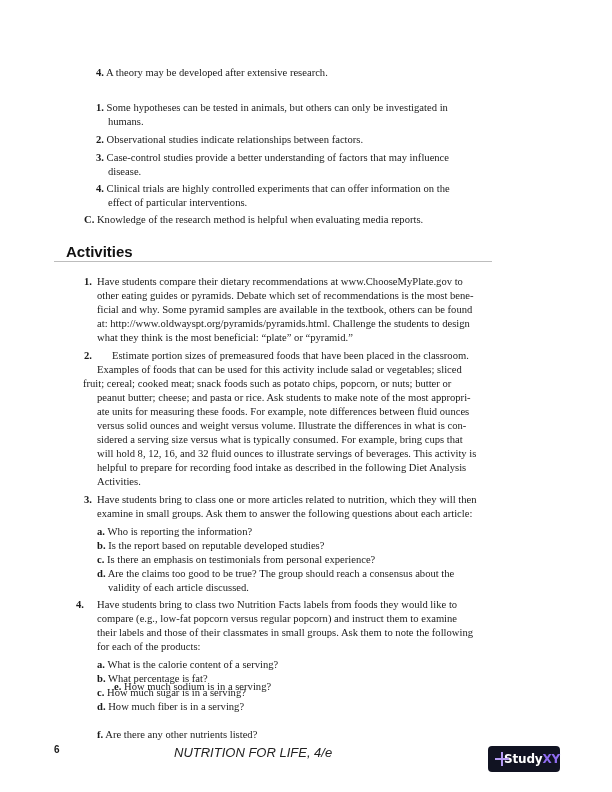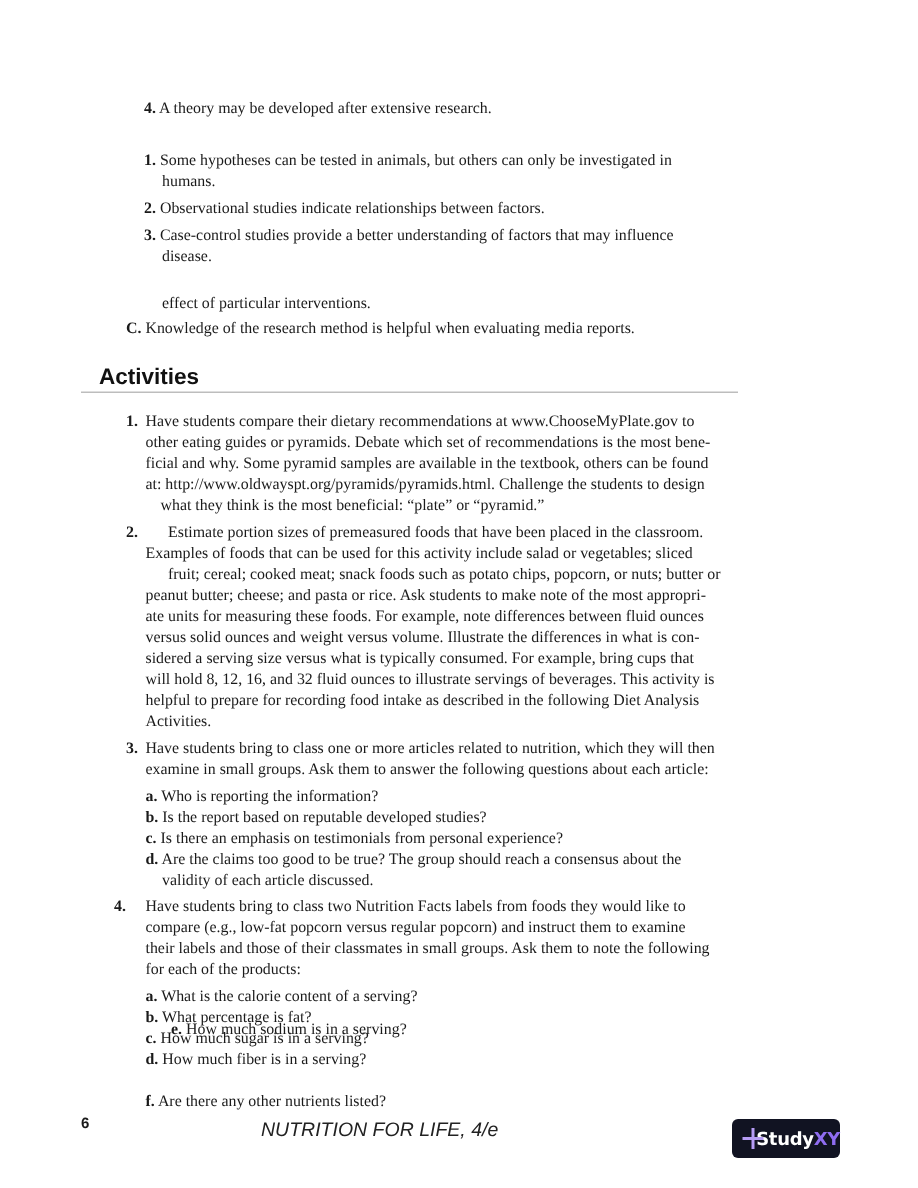--- a/index.html
+++ b/index.html
@@ -51,6 +51,10 @@
   </div>
   <div class="line" style="left:108px;top:165px;">disease.</div>
 
+  <div class="line" style="left:96px;top:182px;">
+    <span class="num">4.</span>
+    <span>Clinical trials are highly controlled experiments that can offer information on the</span>
+  </div>
   <div class="line" style="left:108px;top:196px;">effect of particular interventions.</div>
 
   <div class="line" style="left:84px;top:213px;">

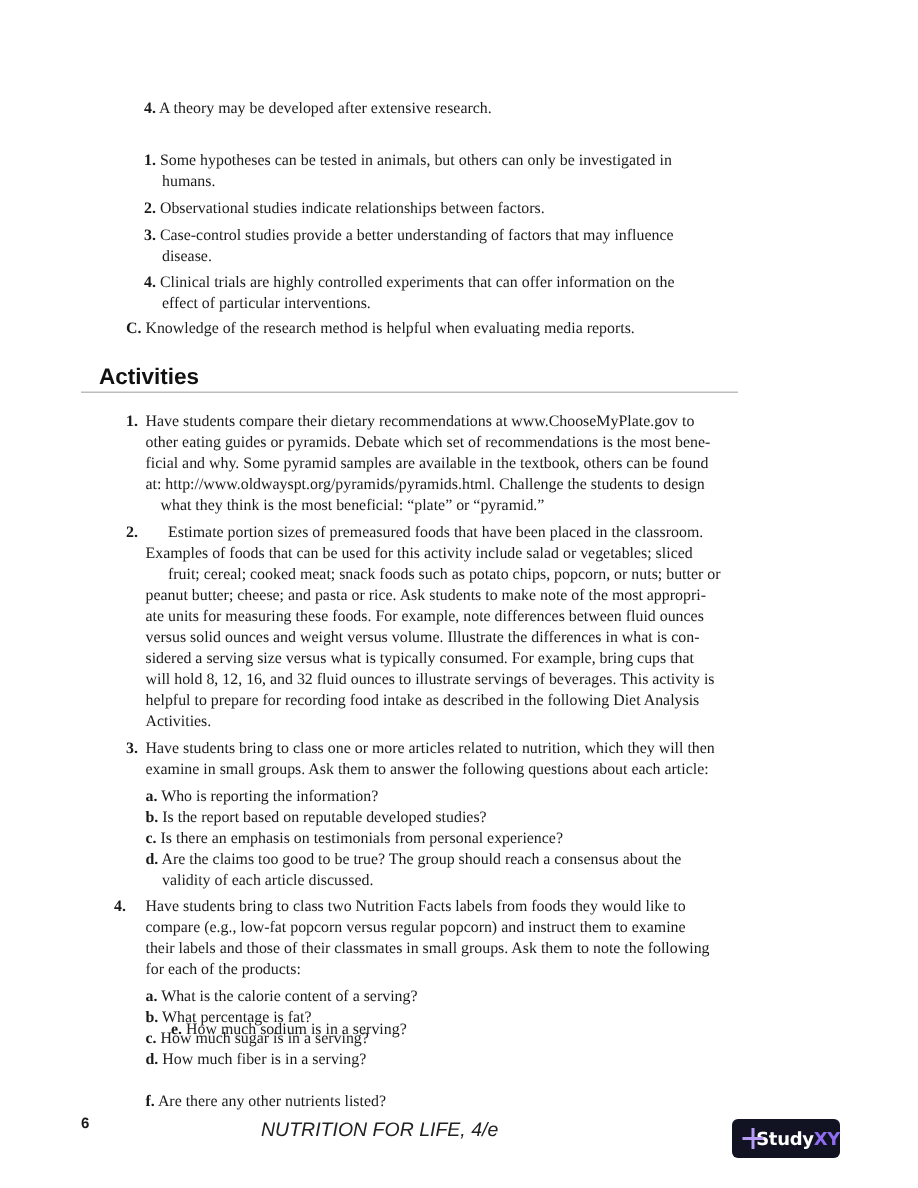--- a/index.html
+++ b/index.html
@@ -71,7 +71,7 @@
     <div class="line" style="left:97px;top:289px;">other eating guides or pyramids. Debate which set of recommendations is the most bene-</div>
     <div class="line" style="left:97px;top:303px;">ficial and why. Some pyramid samples are available in the textbook, others can be found</div>
     <div class="line" style="left:97px;top:317px;">at: http://www.oldwayspt.org/pyramids/pyramids.html. Challenge the students to design</div>
-    <div class="line" style="left:107px;top:331px;">what they think is the most beneficial: “plate” or “pyramid.”</div>
+    <div class="line" style="left:97px;top:331px;">what they think is the most beneficial: “plate” or “pyramid.”</div>
   </div>
 
   <div>

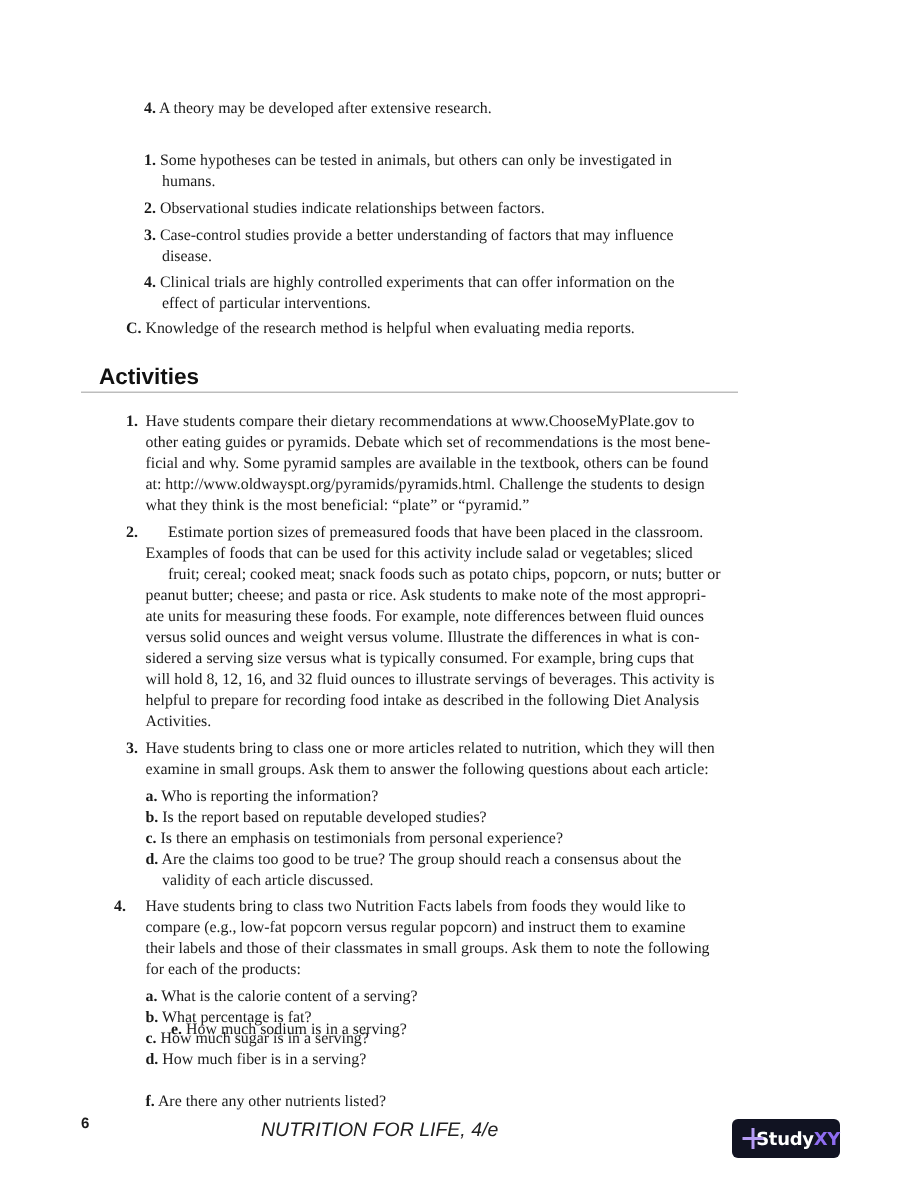--- a/index.html
+++ b/index.html
@@ -78,7 +78,7 @@
     <div class="line" style="left:84px;top:349px;"><span class="num">2.</span></div>
     <div class="line" style="left:112px;top:349px;">Estimate portion sizes of premeasured foods that have been placed in the classroom.</div>
     <div class="line" style="left:97px;top:363px;">Examples of foods that can be used for this activity include salad or vegetables; sliced</div>
-    <div class="line" style="left:112px;top:377px;text-align:center;">fruit; cereal; cooked meat; snack foods such as potato chips, popcorn, or nuts; butter or</div>
+    <div class="line" style="left:83px;top:377px;text-align:center;">fruit; cereal; cooked meat; snack foods such as potato chips, popcorn, or nuts; butter or</div>
     <div class="line" style="left:97px;top:391px;">peanut butter; cheese; and pasta or rice. Ask students to make note of the most appropri-</div>
     <div class="line" style="left:97px;top:405px;">ate units for measuring these foods. For example, note differences between fluid ounces</div>
     <div class="line" style="left:97px;top:419px;">versus solid ounces and weight versus volume. Illustrate the differences in what is con-</div>

